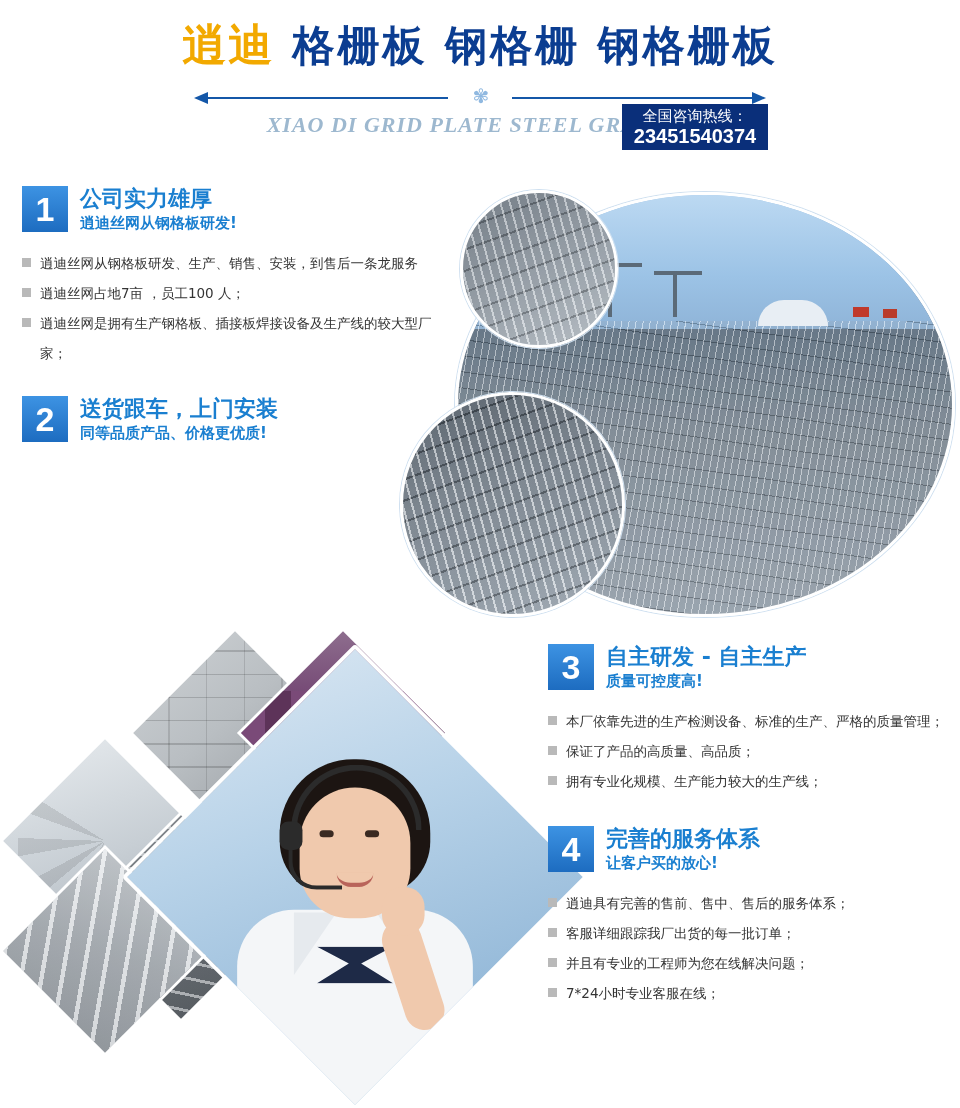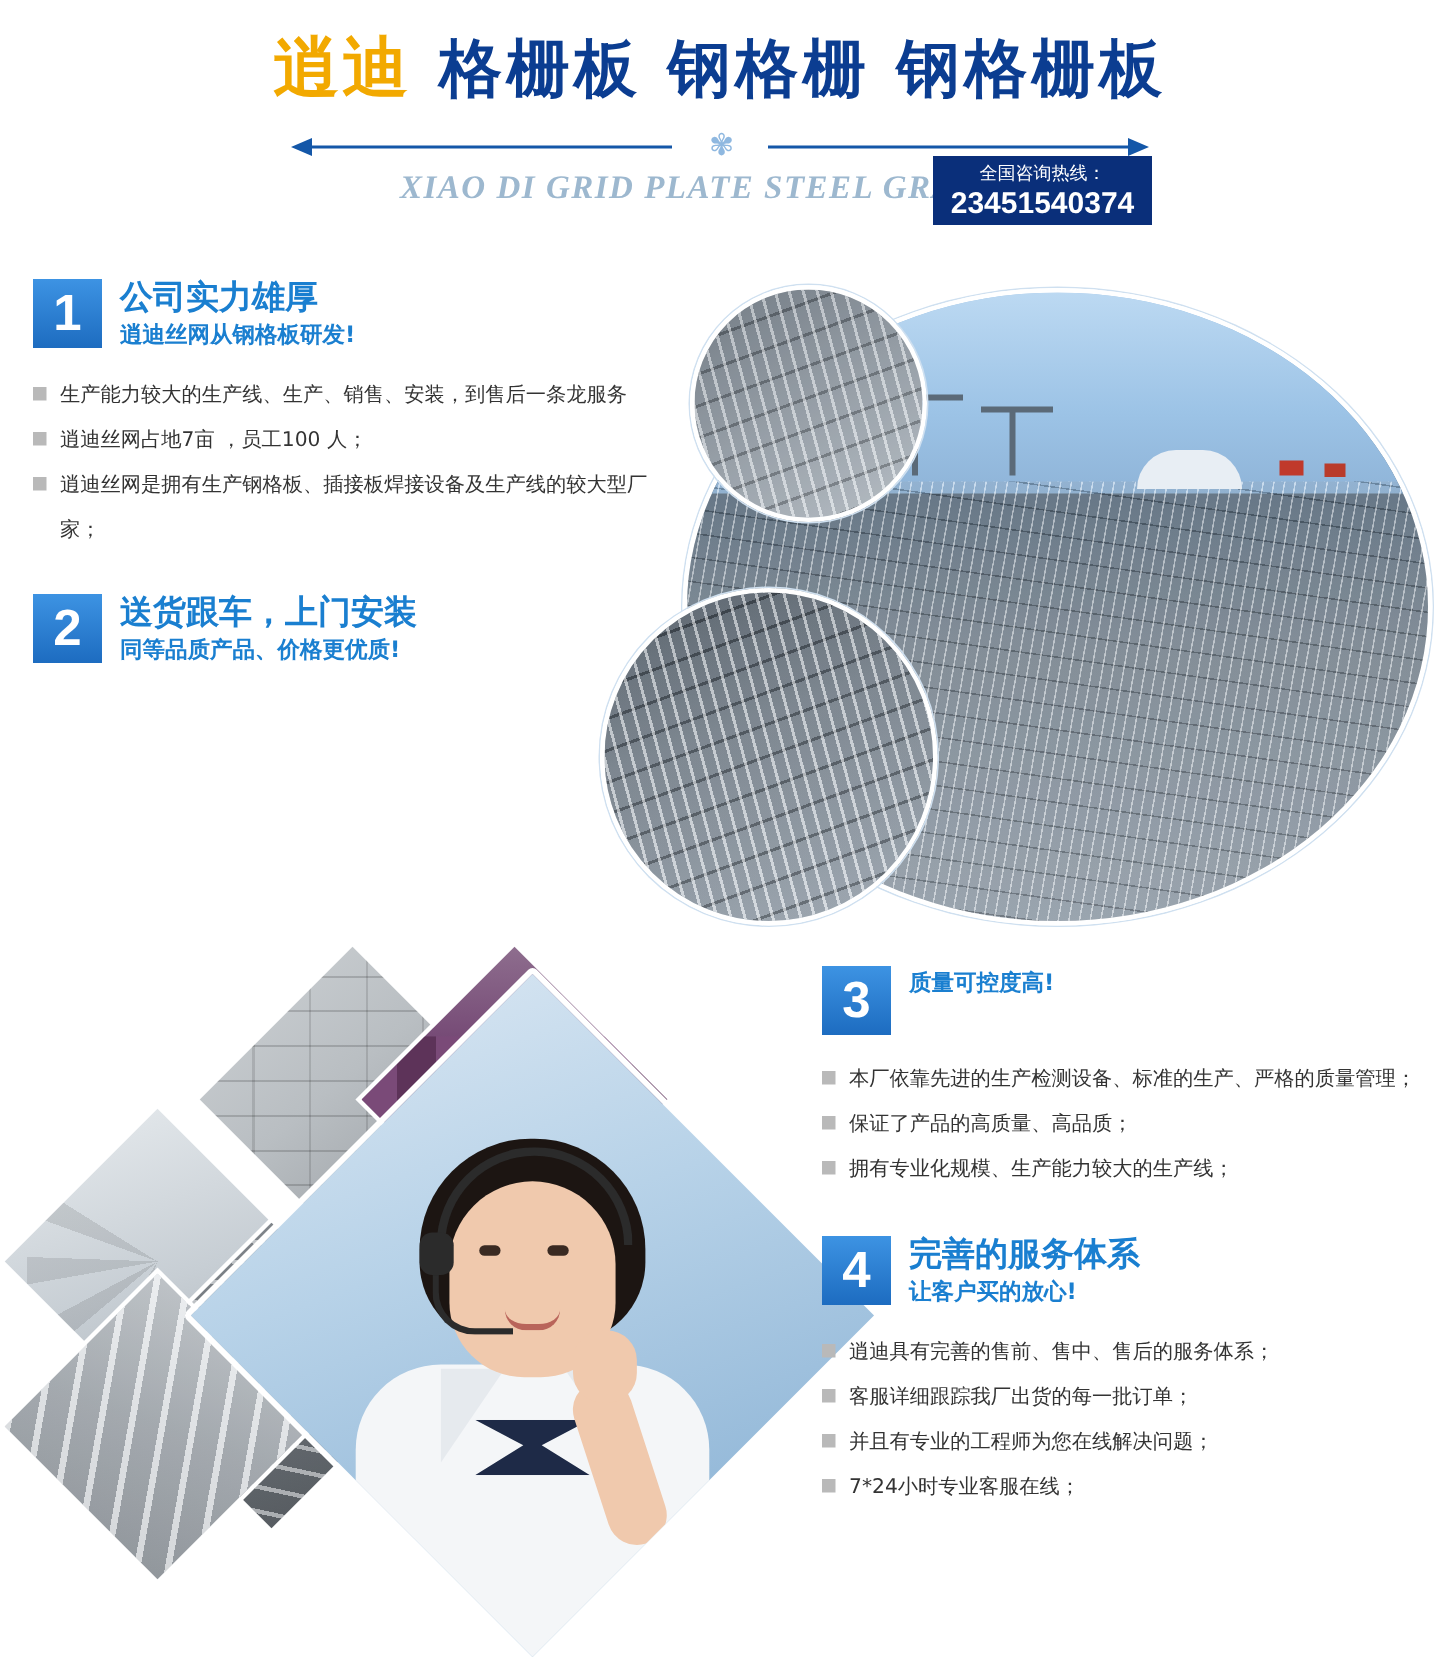--- a/index.html
+++ b/index.html
@@ -107,10 +107,10 @@
     text-align: center;
   }
   .hotline .hl-label {
-    font-size: 12px;
+    font-size: 15px;
     line-height: 16px;
     padding-top: 3px;
-    font-family: Liberation Mono, monospace;
+    font-family: Liberation Sans, sans-serif;
   }
   .hotline .hl-num {
     font-size: 20px;

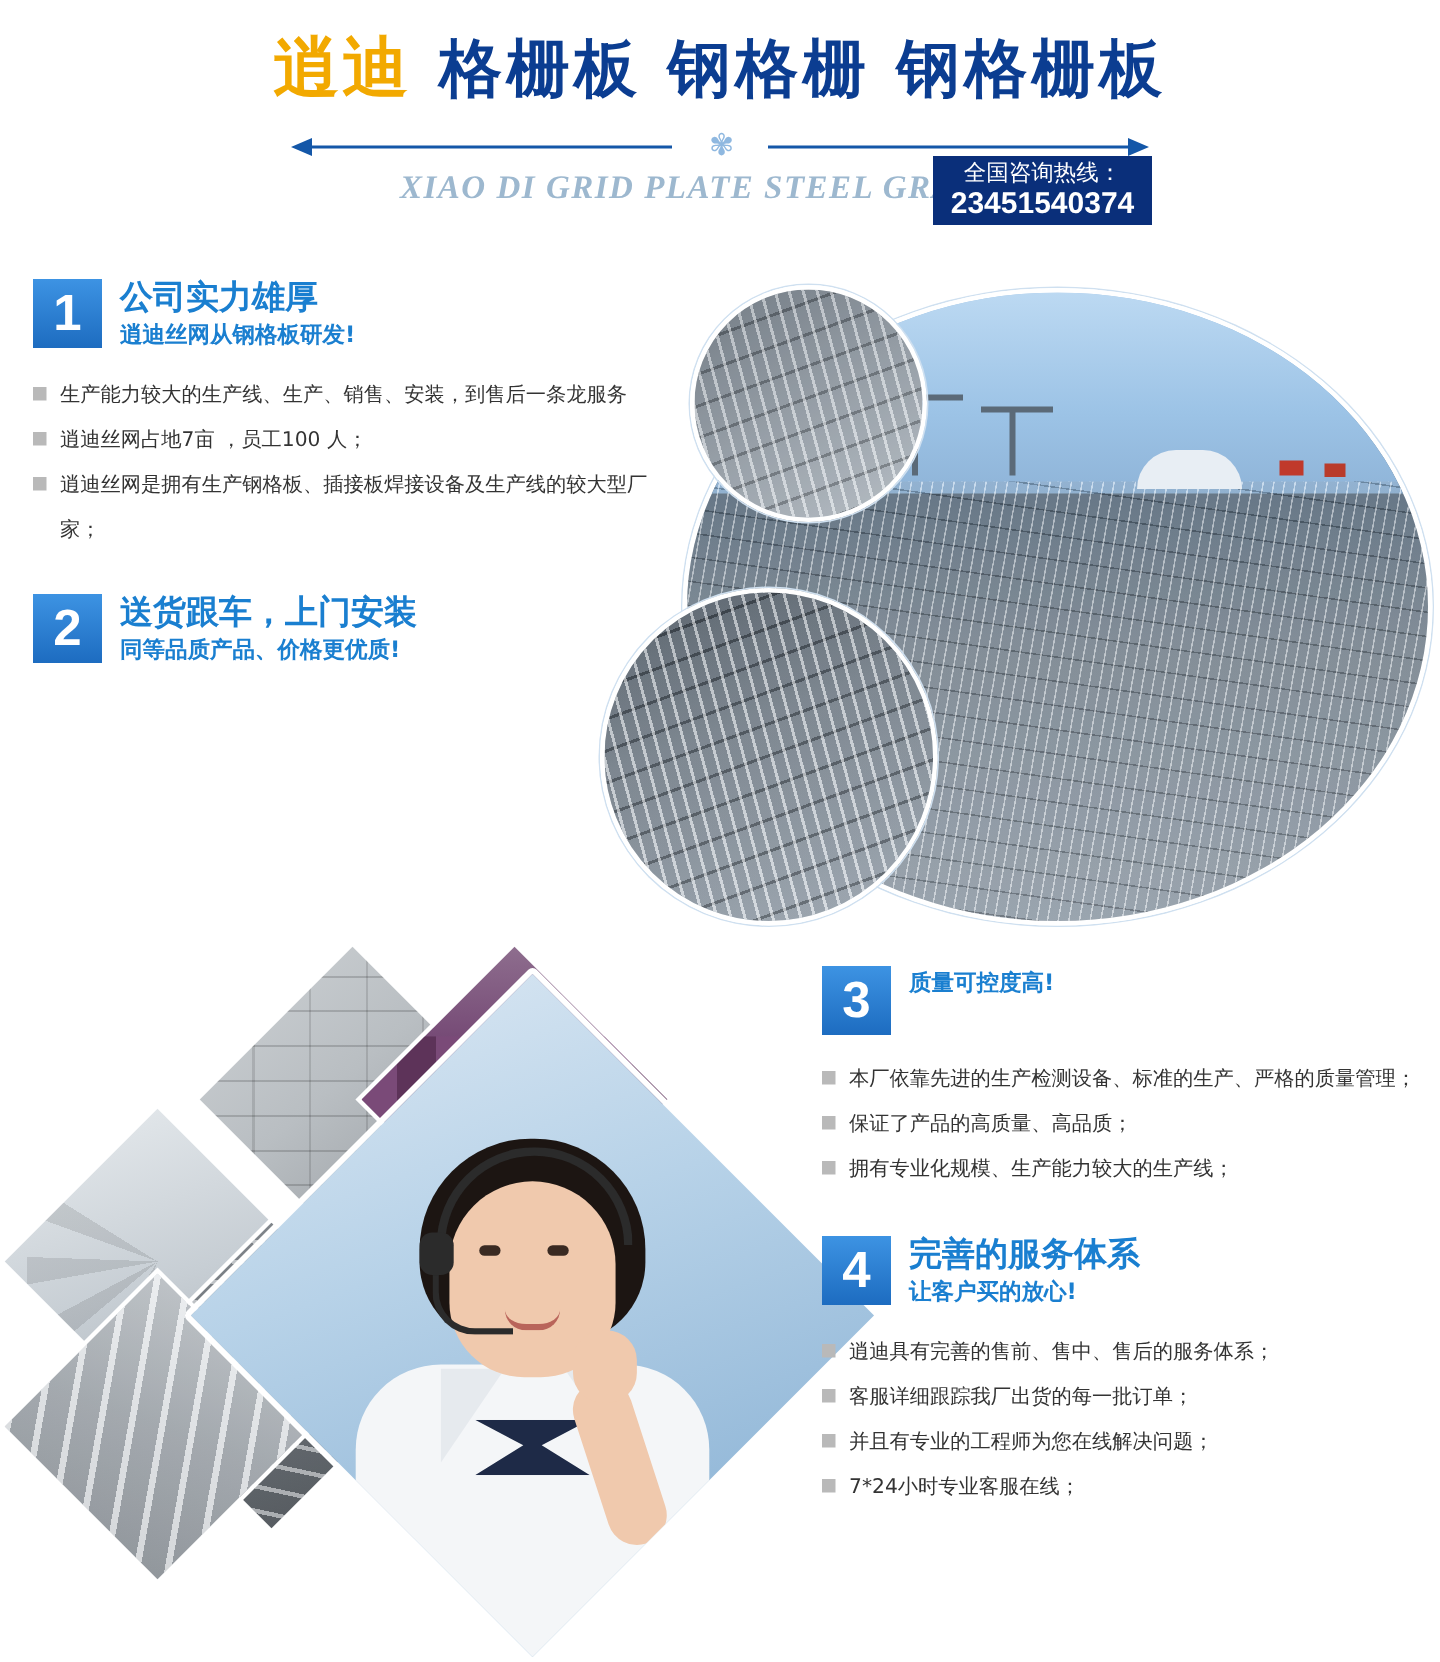--- a/index.html
+++ b/index.html
@@ -458,7 +458,7 @@
       <div class="bullets">
         <div class="bullet">
           <span class="sq"></span>
-          <span class="txt">生产能力较大的生产线、生产、销售、安装，到售后一条龙服务</span>
+          <span class="txt">逍迪丝网从钢格板研发、生产、销售、安装，到售后一条龙服务</span>
         </div>
         <div class="bullet">
           <span class="sq"></span>

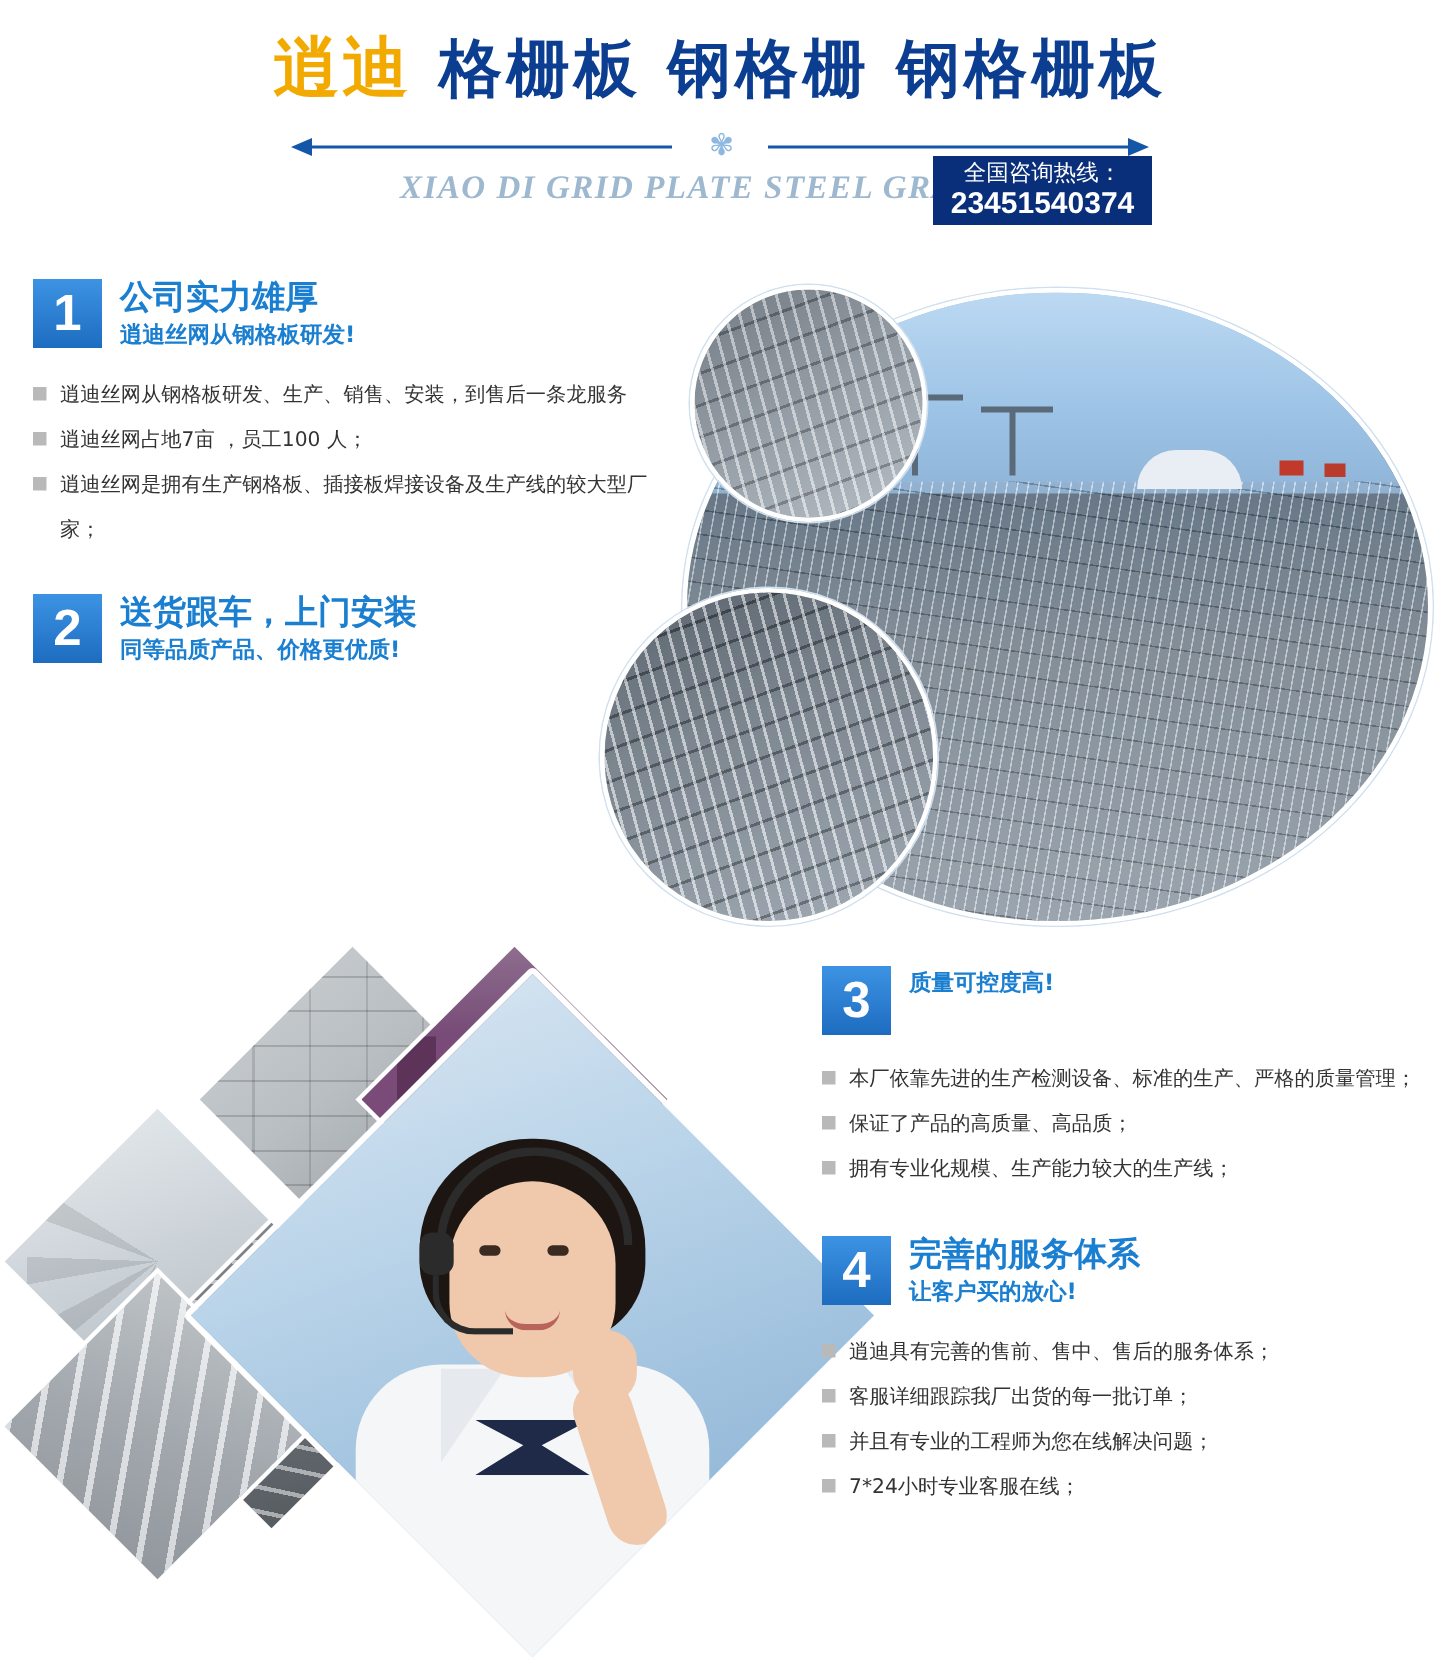--- a/index.html
+++ b/index.html
@@ -529,6 +529,7 @@
       <div class="blk-head">
         <div class="num-badge">3</div>
         <div class="blk-titles">
+          <div class="blk-t1">自主研发 - 自主生产</div>
           <div class="blk-t2">质量可控度高!</div>
         </div>
       </div>

